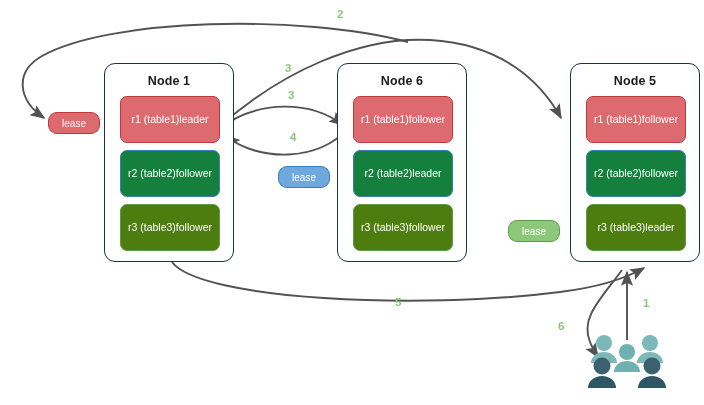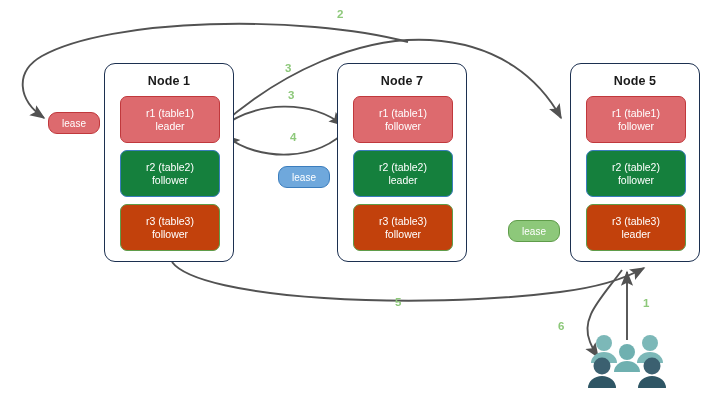--- a/index.html
+++ b/index.html
@@ -120,7 +120,7 @@
   </div>
 
   <div class="node-box" style="left:337px;top:63px;width:130px;height:199px;">
-    <div class="node-title">Node 7</div>
+    <div class="node-title">Node 6</div>
     <div class="replica r-red" style="top:32px;">
       <span>r1 (table1)</span>
       <span>follower</span>

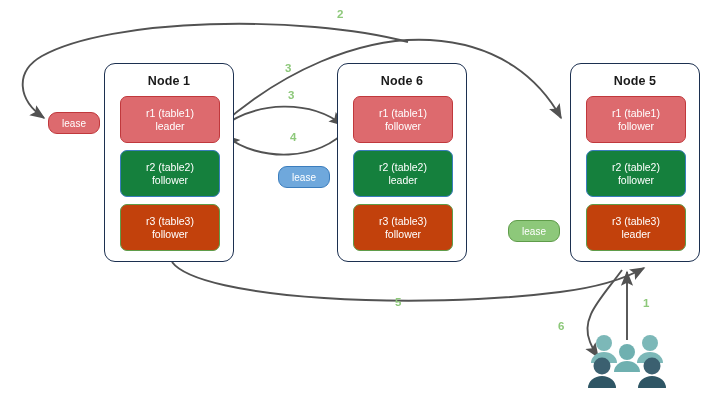--- a/index.html
+++ b/index.html
@@ -40,7 +40,6 @@
     border-radius:7px;
     box-sizing:border-box;
     display:flex;
-    flex-direction:column;
     align-items:center;
     justify-content:center;
     color:#ffffff;

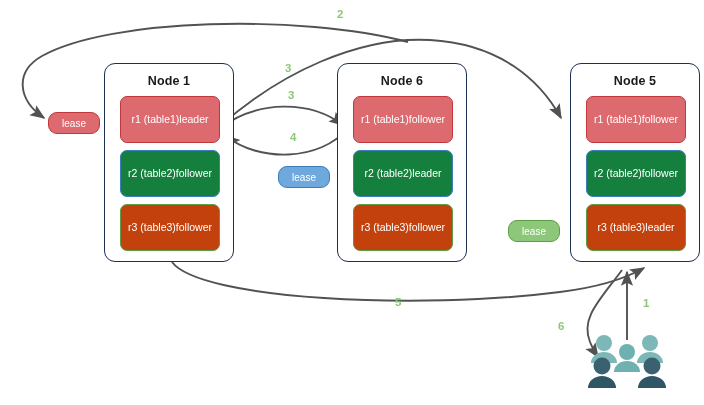--- a/index.html
+++ b/index.html
@@ -50,7 +50,7 @@
   .replica span{display:block;}
   .r-red{background:#dd6a6e;border:1.5px solid #c0383c;}
   .r-blue{background:#15803d;border:1.5px solid #3b7dbd;}
-  .r-green{background:#c2410c;border:1.5px solid #5f9c4a;}
+  .r-green{background:#4d7c0f;border:1.5px solid #5f9c4a;}
   .lease{
     position:absolute;
     border-radius:9px;

